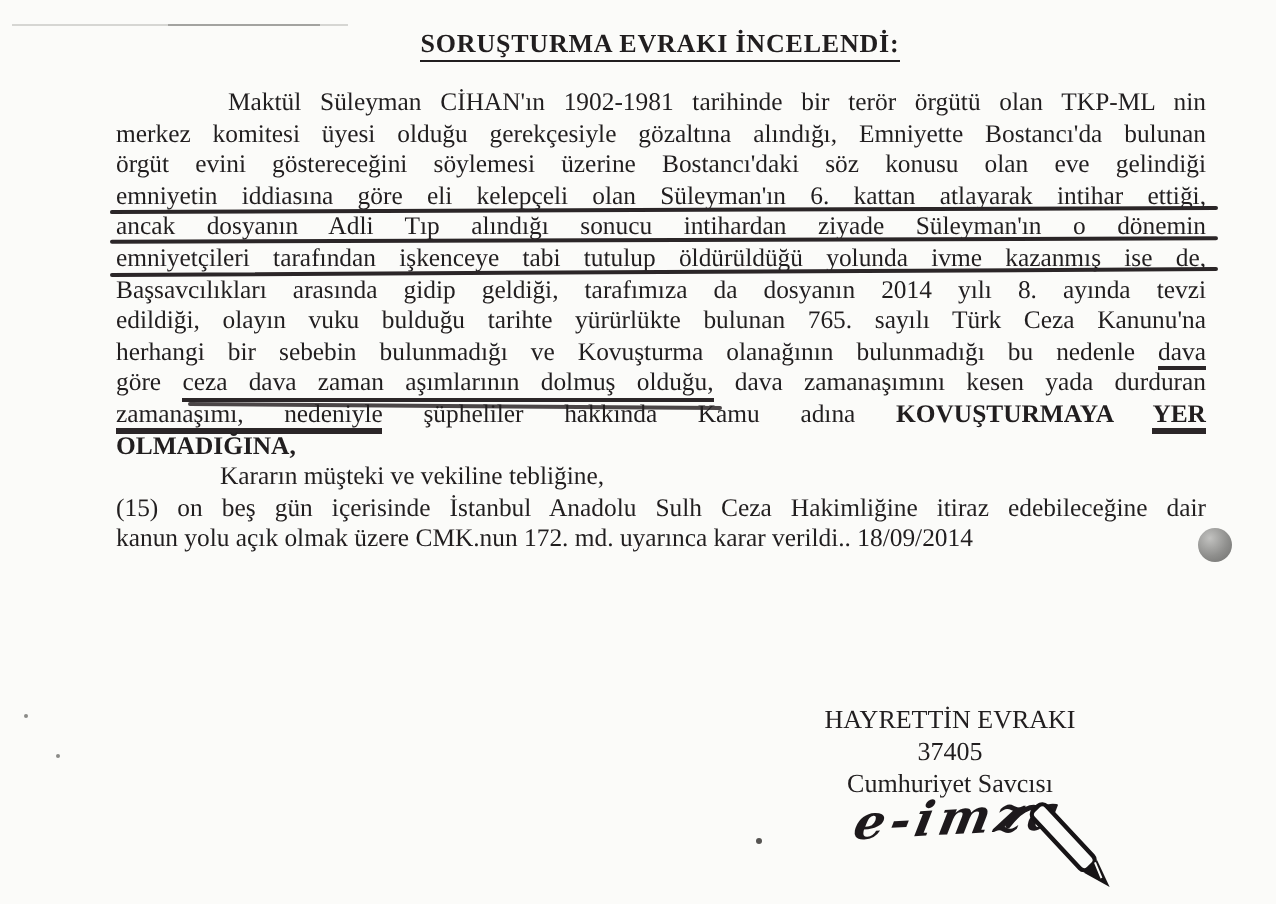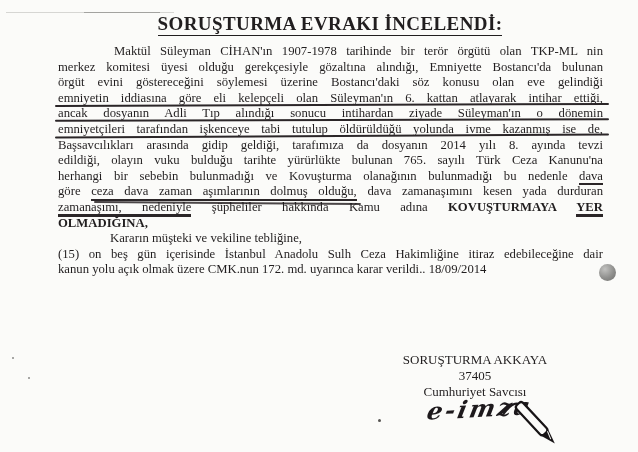--- a/index.html
+++ b/index.html
@@ -17,7 +17,7 @@
     text-align:center;
   }
   .title-row span{
-    font-weight:bold;font-size:19px;letter-spacing:.4px;
+    font-weight:bold;font-size:13px;letter-spacing:.4px;
     border-bottom:1.6px solid #211e1f;padding-bottom:1px;
     white-space:nowrap;
   }

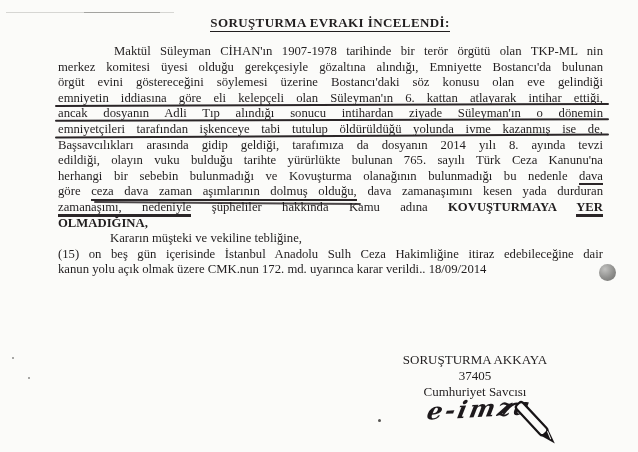--- a/index.html
+++ b/index.html
@@ -91,7 +91,7 @@
   </div>
 
   <div class="body-text">
-    <div class="ln ind1">Maktül Süleyman CİHAN'ın 1907-1978 tarihinde bir terör örgütü olan TKP-ML nin</div>
+    <div class="ln ind1">Maktül Süleyman CİHAN'ın 1902-1981 tarihinde bir terör örgütü olan TKP-ML nin</div>
     <div class="ln">merkez komitesi üyesi olduğu gerekçesiyle gözaltına alındığı, Emniyette Bostancı'da bulunan</div>
     <div class="ln">örgüt evini göstereceğini söylemesi üzerine Bostancı'daki söz konusu olan eve gelindiği</div>
     <div class="ln pen-line" style="--tilt:-0.22deg">emniyetin iddiasına göre eli kelepçeli olan Süleyman'ın 6. kattan atlayarak intihar ettiği,</div>

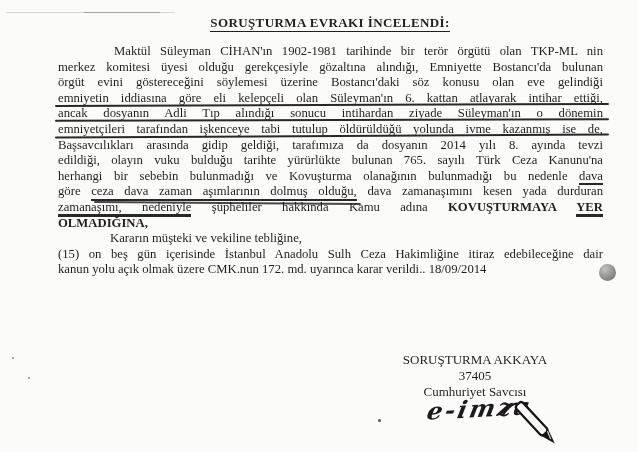--- a/index.html
+++ b/index.html
@@ -112,7 +112,7 @@
   </div>
 
   <div class="sig">
-    <div class="row">SORUŞTURMA AKKAYA</div>
+    <div class="row">HAYRETTİN EVRAKI</div>
     <div class="row">37405</div>
     <div class="row">Cumhuriyet Savcısı</div>
   </div>

